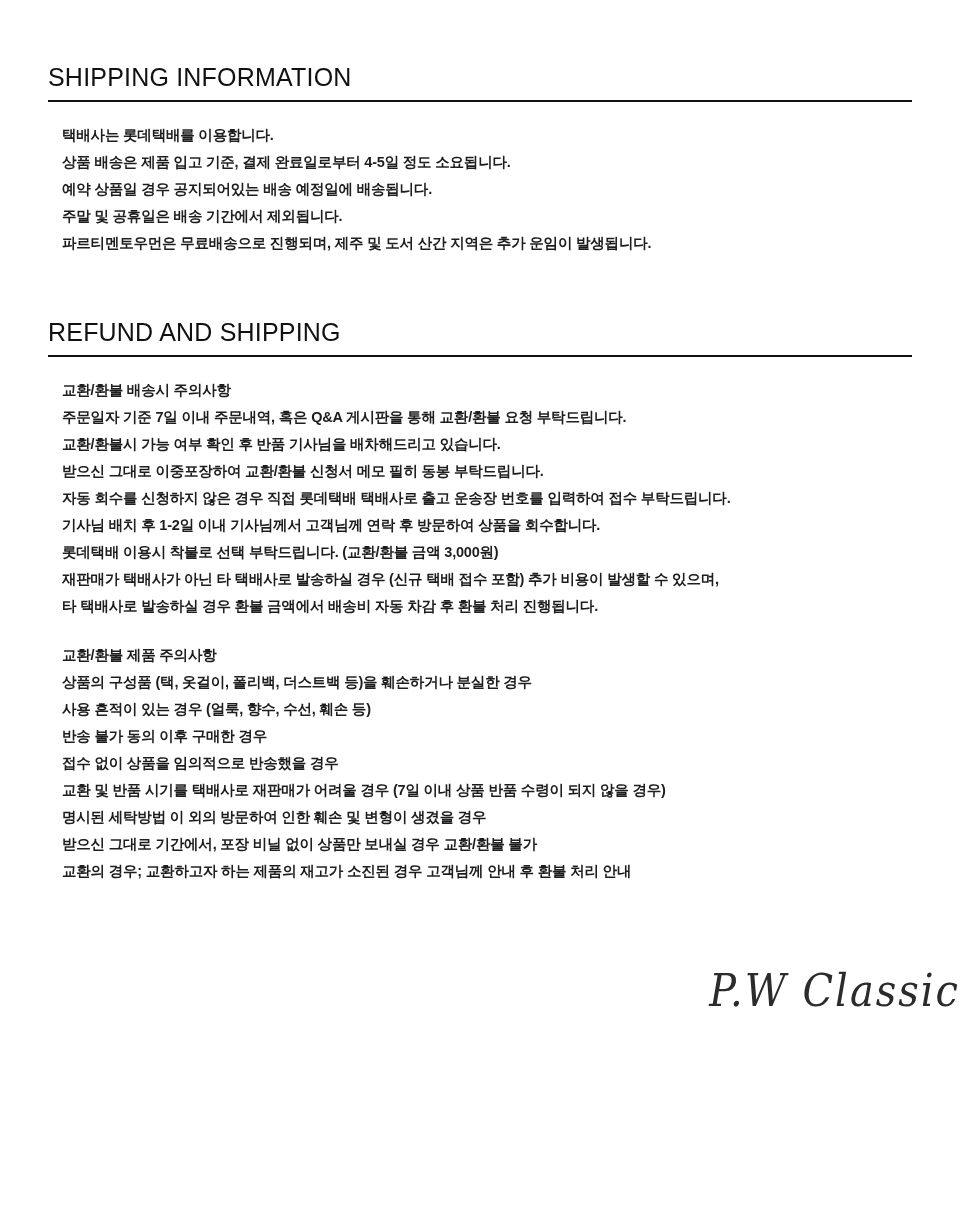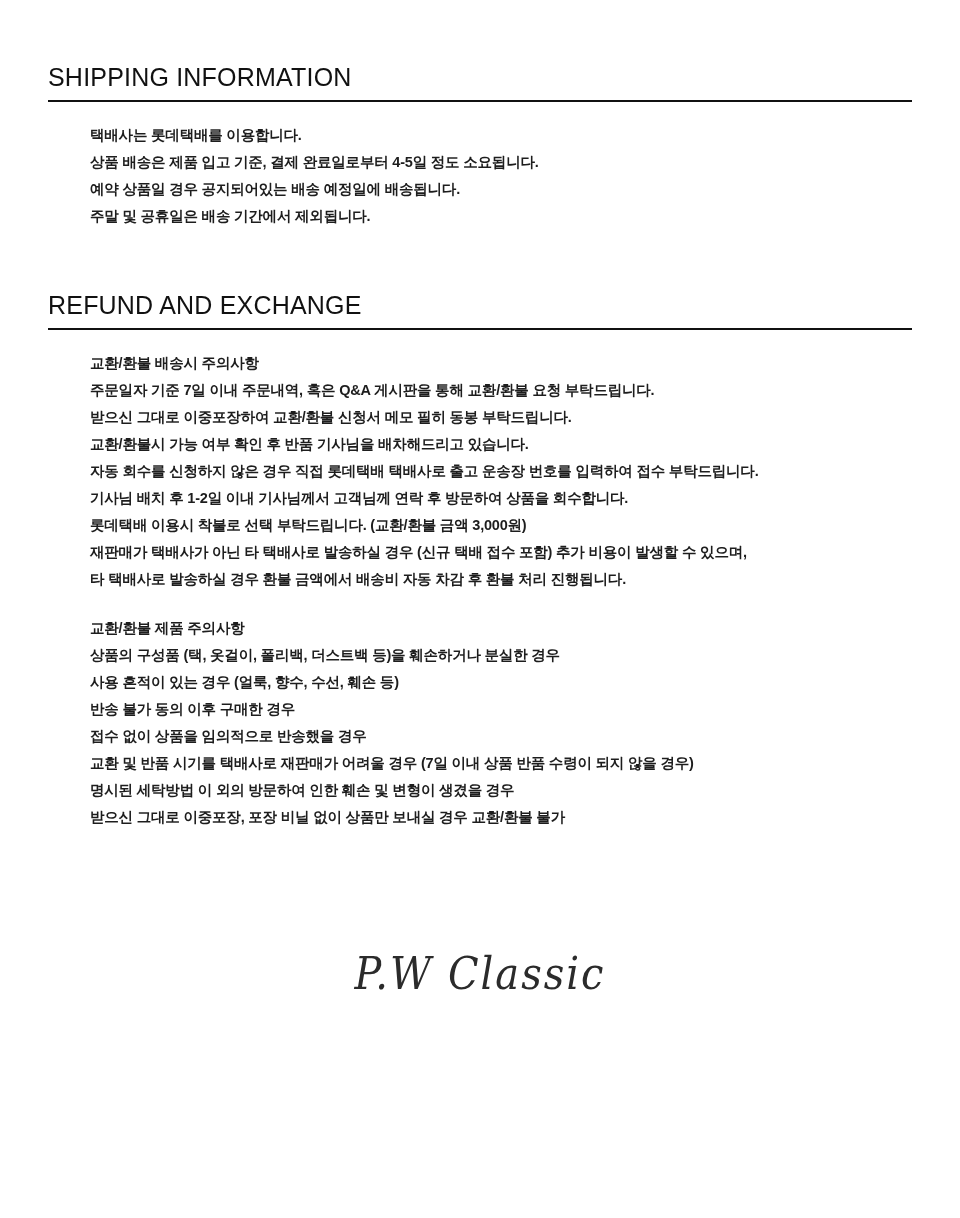--- a/index.html
+++ b/index.html
@@ -59,7 +59,6 @@
     line-height: 27px;
     letter-spacing: -0.2px;
     white-space: pre;
-    margin-left: 28px;
   }
   .block-gap {
     height: 22px;

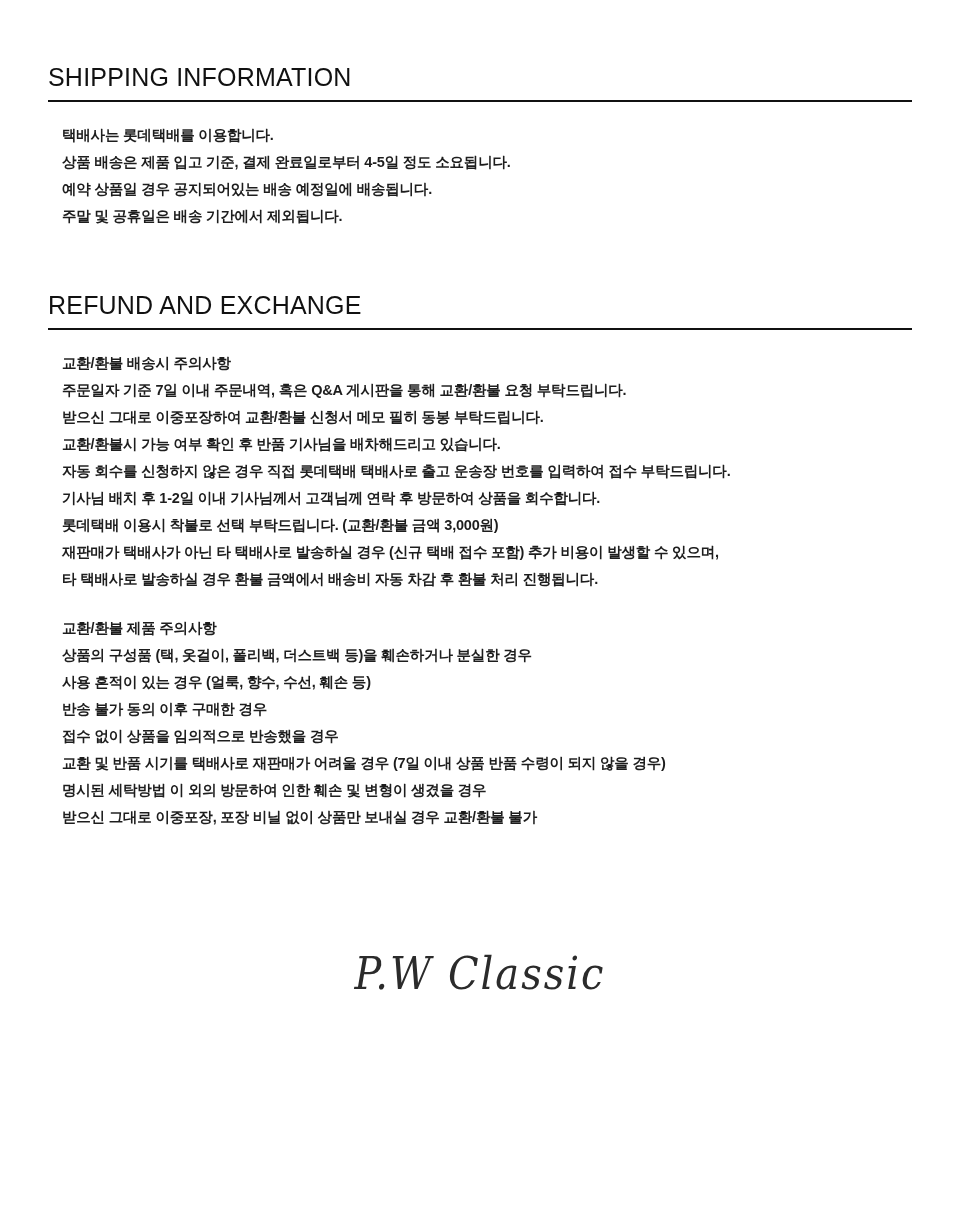--- a/index.html
+++ b/index.html
@@ -94,6 +94,7 @@
       <div class="line">상품 배송은 제품 입고 기준, 결제 완료일로부터 4-5일 정도 소요됩니다.</div>
       <div class="line">예약 상품일 경우 공지되어있는 배송 예정일에 배송됩니다.</div>
       <div class="line">주말 및 공휴일은 배송 기간에서 제외됩니다.</div>
+      <div class="line">파르티멘토우먼은 무료배송으로 진행되며, 제주 및 도서 산간 지역은 추가 운임이 발생됩니다.</div>
     </div>
   </section>
 

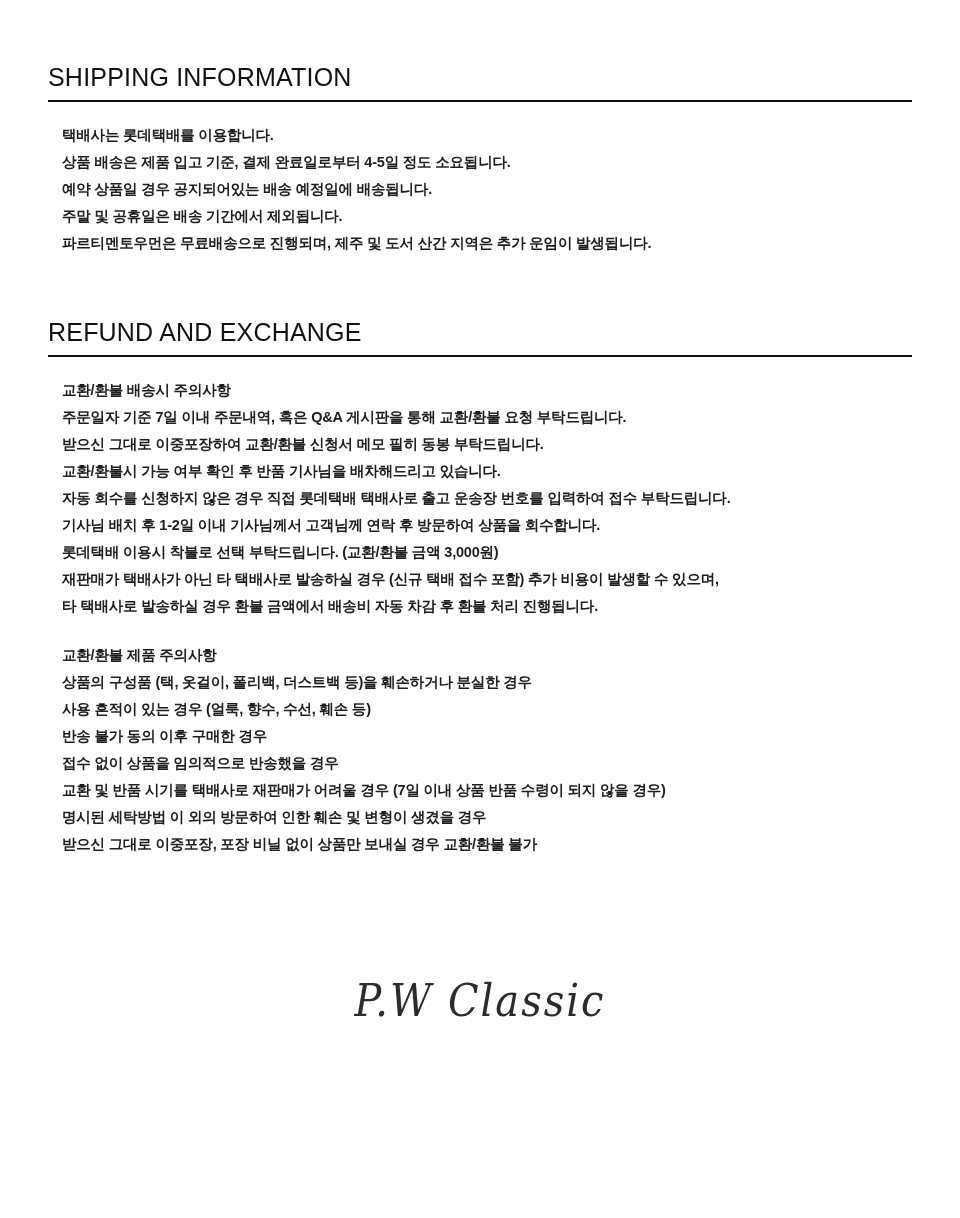--- a/index.html
+++ b/index.html
@@ -99,7 +99,7 @@
   </section>
 
   <section class="section section-refund">
-    <h2 class="section-title">REFUND AND EXCHANGE</h2>
+    <h2 class="section-title">REFUND AND SHIPPING</h2>
     <div class="rule"></div>
 
     <div class="lines">

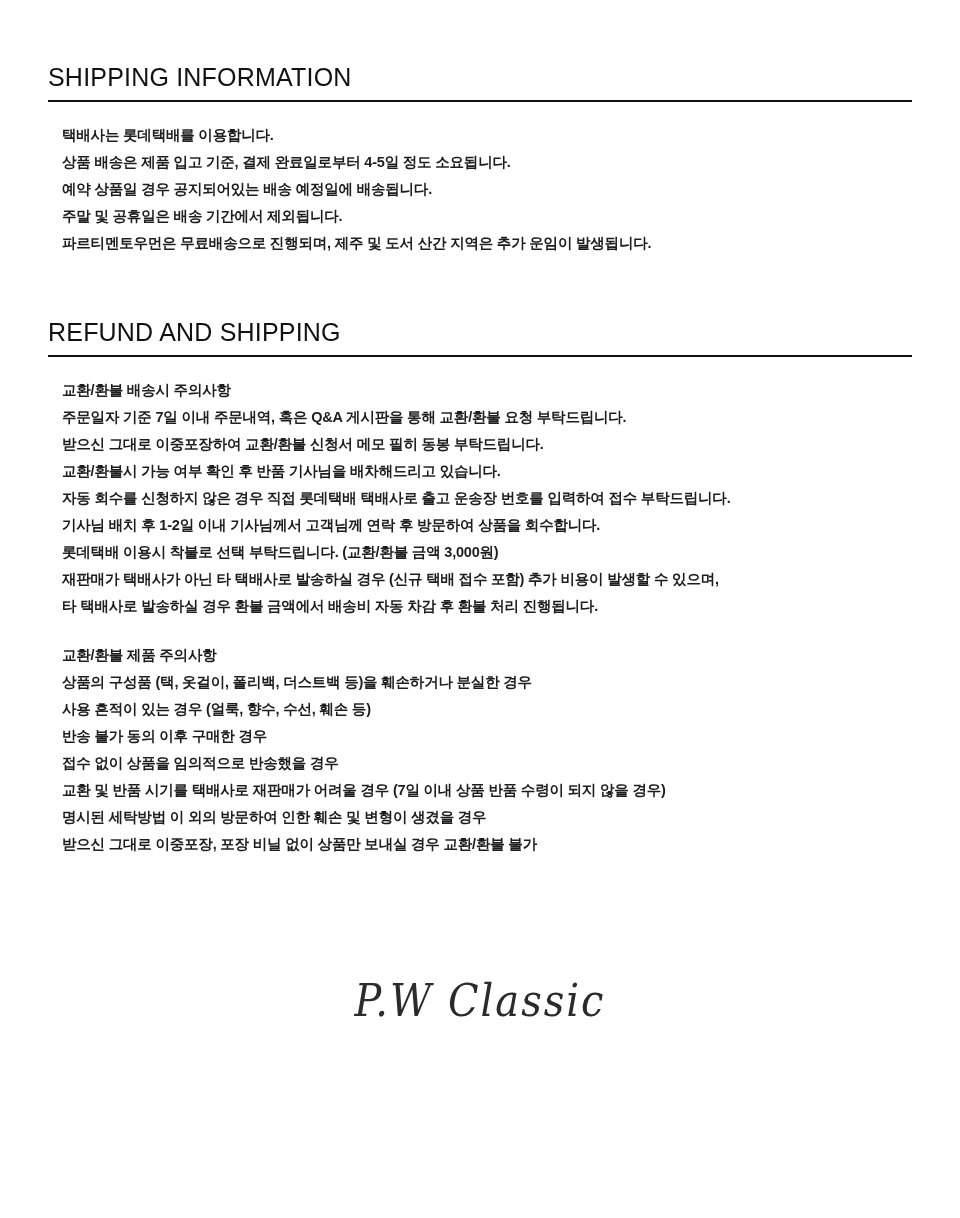--- a/index.html
+++ b/index.html
@@ -105,8 +105,8 @@
     <div class="lines">
       <div class="line">교환/환불 배송시 주의사항</div>
       <div class="line">주문일자 기준 7일 이내 주문내역, 혹은 Q&amp;A 게시판을 통해 교환/환불 요청 부탁드립니다.</div>
+      <div class="line">교환/환불시 가능 여부 확인 후 반품 기사님을 배차해드리고 있습니다.</div>
       <div class="line">받으신 그대로 이중포장하여 교환/환불 신청서 메모 필히 동봉 부탁드립니다.</div>
-      <div class="line">교환/환불시 가능 여부 확인 후 반품 기사님을 배차해드리고 있습니다.</div>
       <div class="line">자동 회수를 신청하지 않은 경우 직접 롯데택배 택배사로 출고 운송장 번호를 입력하여 접수 부탁드립니다.</div>
       <div class="line">기사님 배치 후 1-2일 이내 기사님께서 고객님께 연락 후 방문하여 상품을 회수합니다.</div>
       <div class="line">롯데택배 이용시 착불로 선택 부탁드립니다. (교환/환불 금액 3,000원)</div>

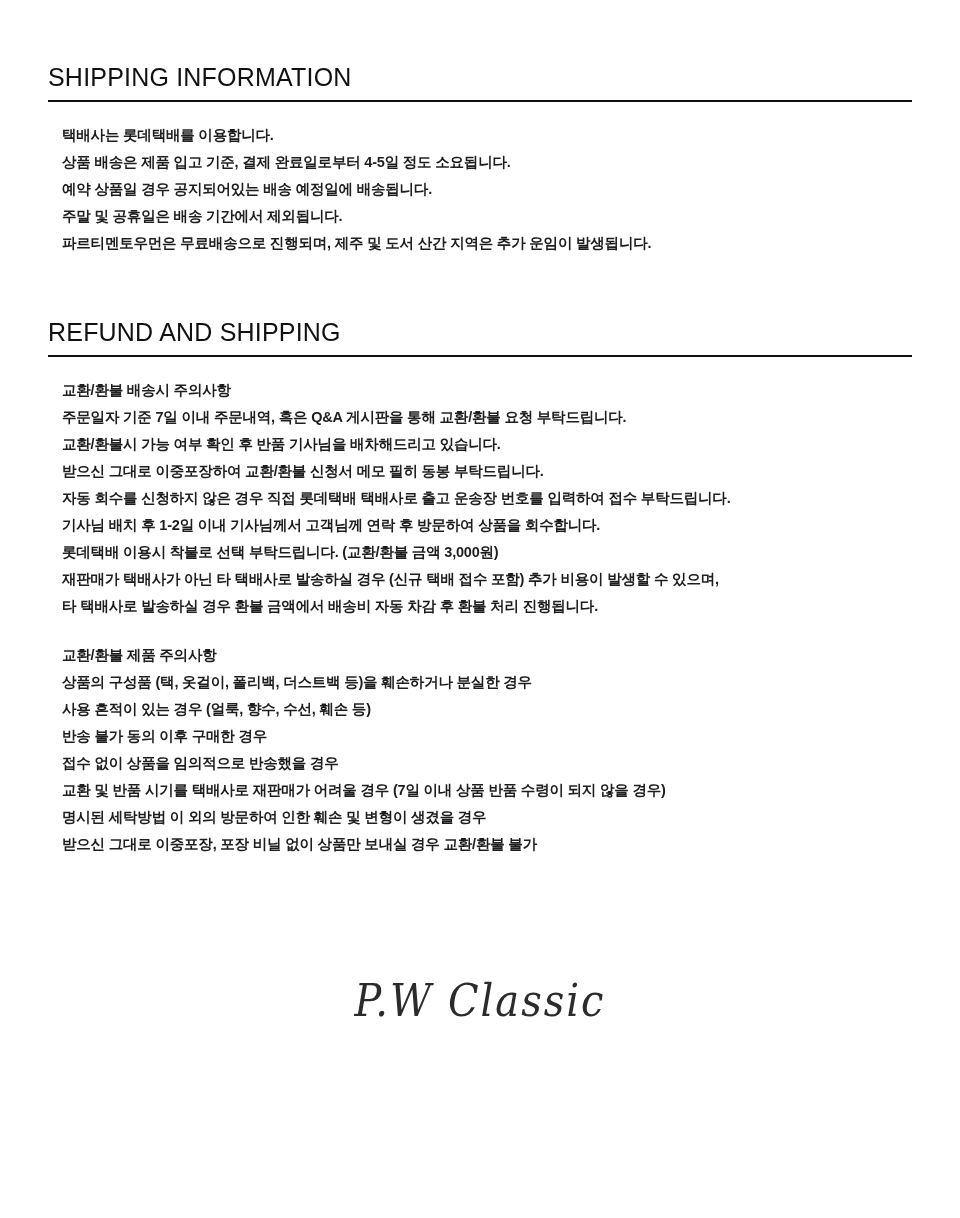--- a/index.html
+++ b/index.html
@@ -122,7 +122,7 @@
       <div class="line">접수 없이 상품을 임의적으로 반송했을 경우</div>
       <div class="line">교환 및 반품 시기를 택배사로 재판매가 어려울 경우 (7일 이내 상품 반품 수령이 되지 않을 경우)</div>
       <div class="line">명시된 세탁방법 이 외의 방문하여 인한 훼손 및 변형이 생겼을 경우</div>
-      <div class="line">받으신 그대로 이중포장, 포장 비닐 없이 상품만 보내실 경우 교환/환불 불가</div>
+      <div class="line">받으신 그대로 기간에서, 포장 비닐 없이 상품만 보내실 경우 교환/환불 불가</div>
     </div>
   </section>
 

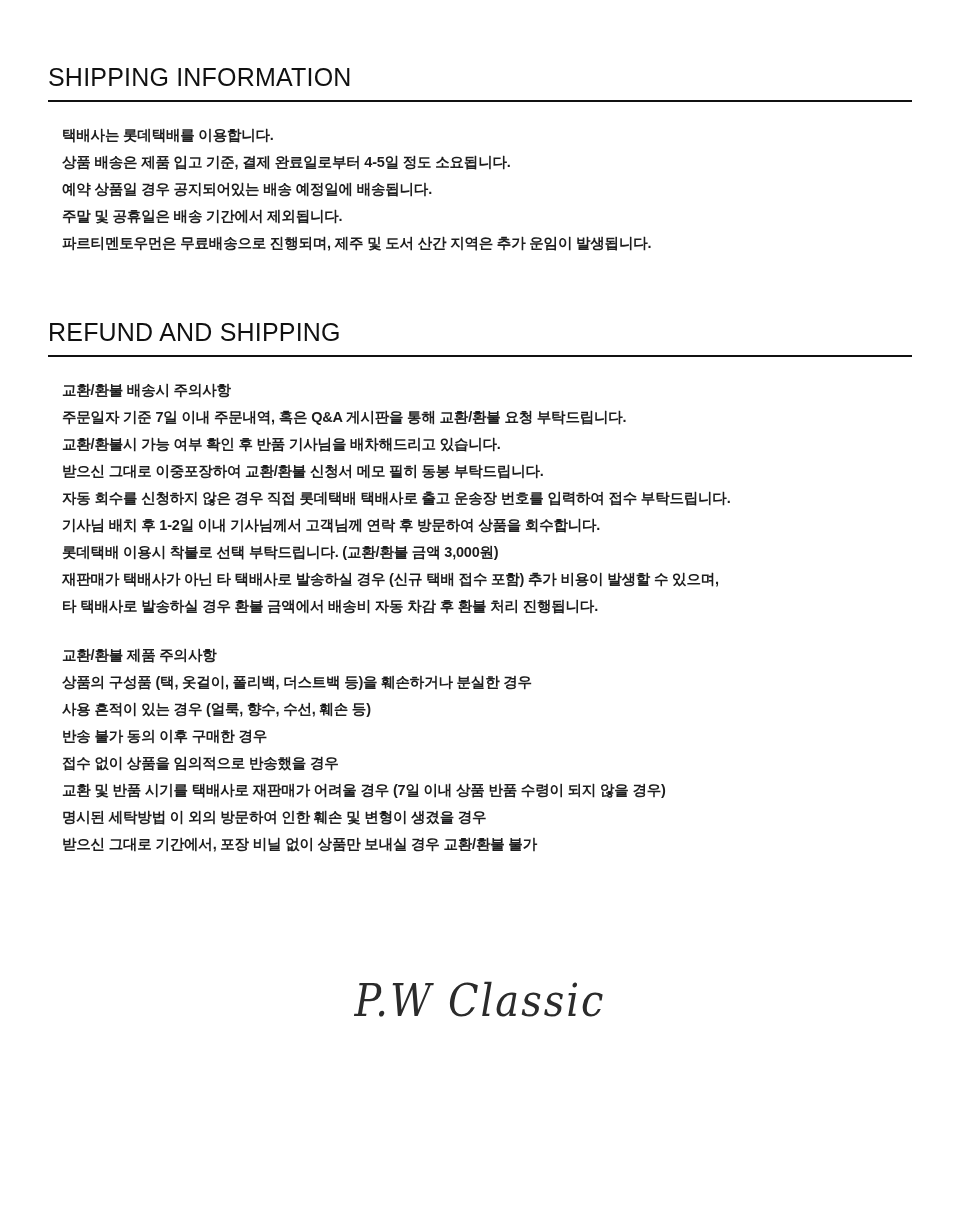--- a/index.html
+++ b/index.html
@@ -123,6 +123,7 @@
       <div class="line">교환 및 반품 시기를 택배사로 재판매가 어려울 경우 (7일 이내 상품 반품 수령이 되지 않을 경우)</div>
       <div class="line">명시된 세탁방법 이 외의 방문하여 인한 훼손 및 변형이 생겼을 경우</div>
       <div class="line">받으신 그대로 기간에서, 포장 비닐 없이 상품만 보내실 경우 교환/환불 불가</div>
+      <div class="line">교환의 경우; 교환하고자 하는 제품의 재고가 소진된 경우 고객님께 안내 후 환불 처리 안내</div>
     </div>
   </section>
 

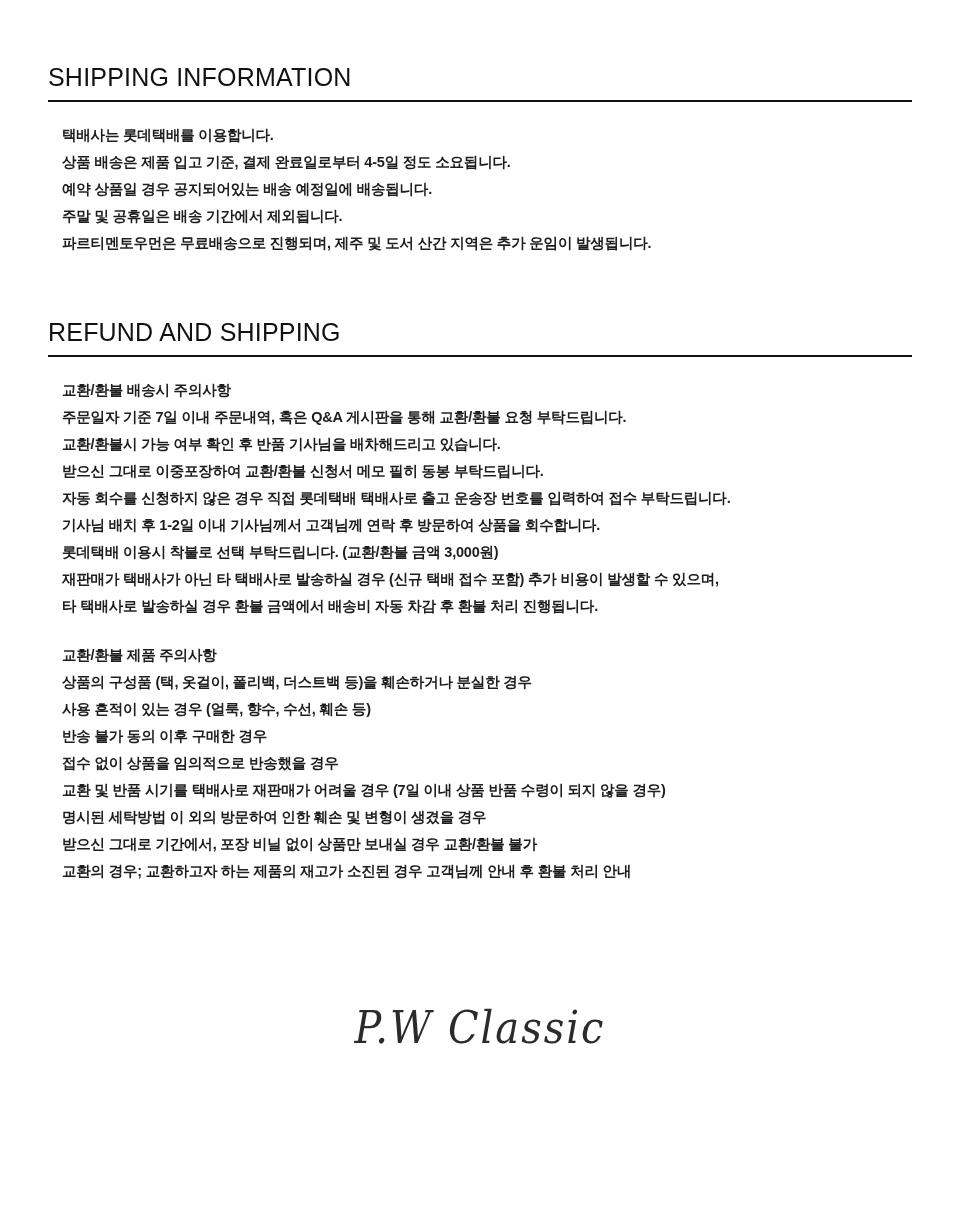--- a/index.html
+++ b/index.html
@@ -66,8 +66,8 @@
 
   
   .footer {
-    margin-top: 119px;
-    text-align: center;
+    margin-top: 82px;
+    text-align: right;
     padding-bottom: 70px;
   }
   .logo {

